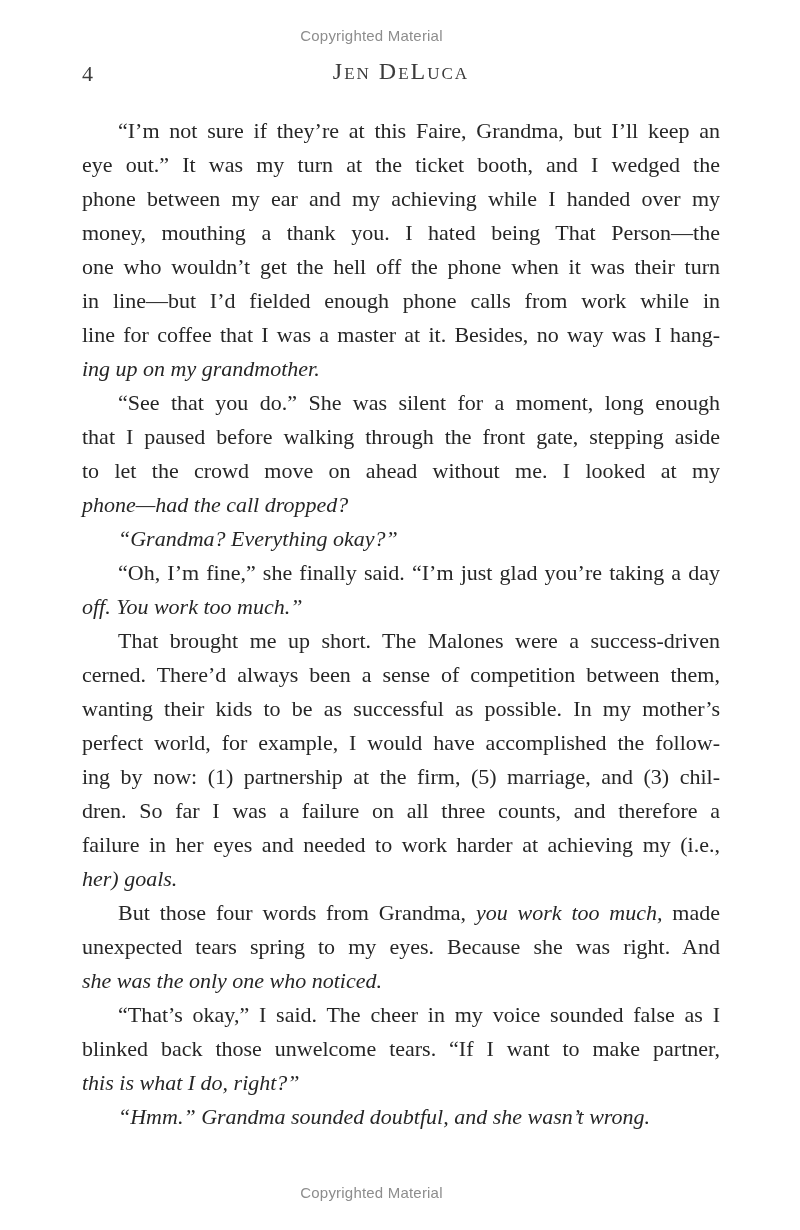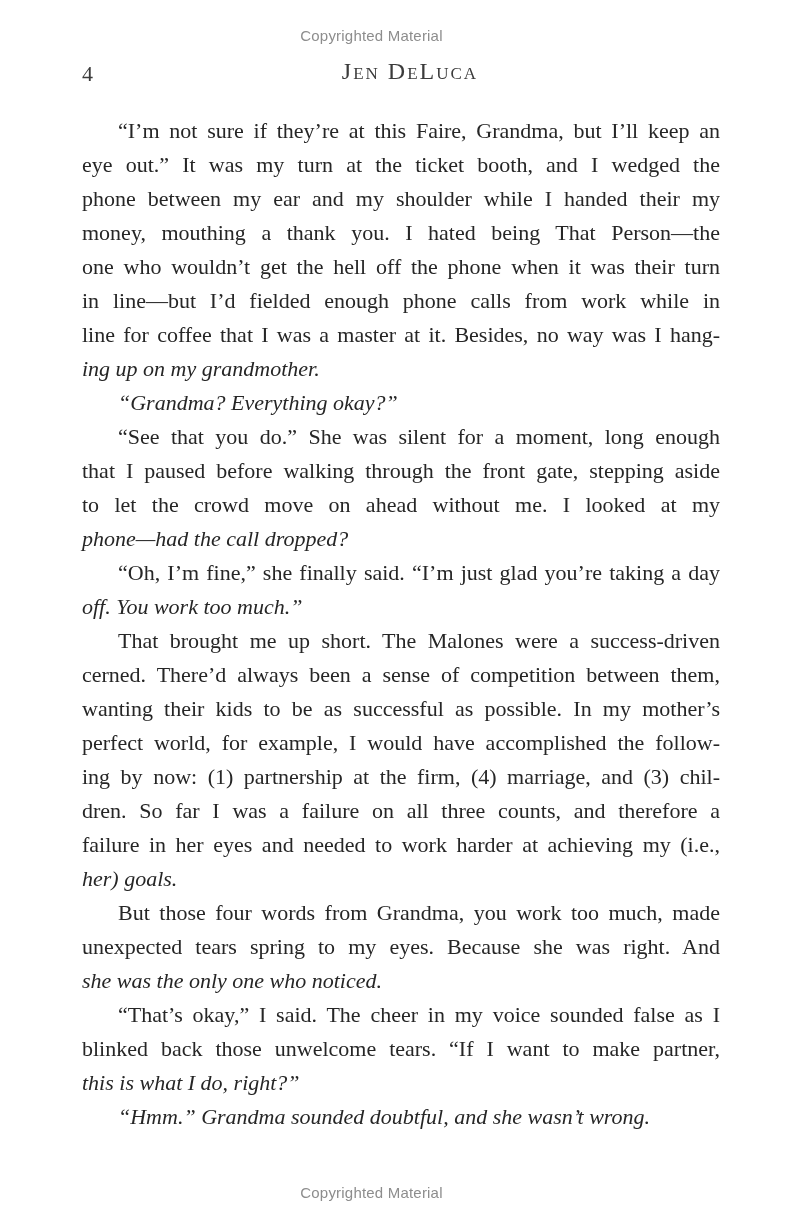--- a/index.html
+++ b/index.html
@@ -40,7 +40,7 @@
   }
   .running-header {
     position: absolute;
-    left: 9px;
+    left: 0;
     width: 100%;
     text-align: center;
     font-variant: small-caps;

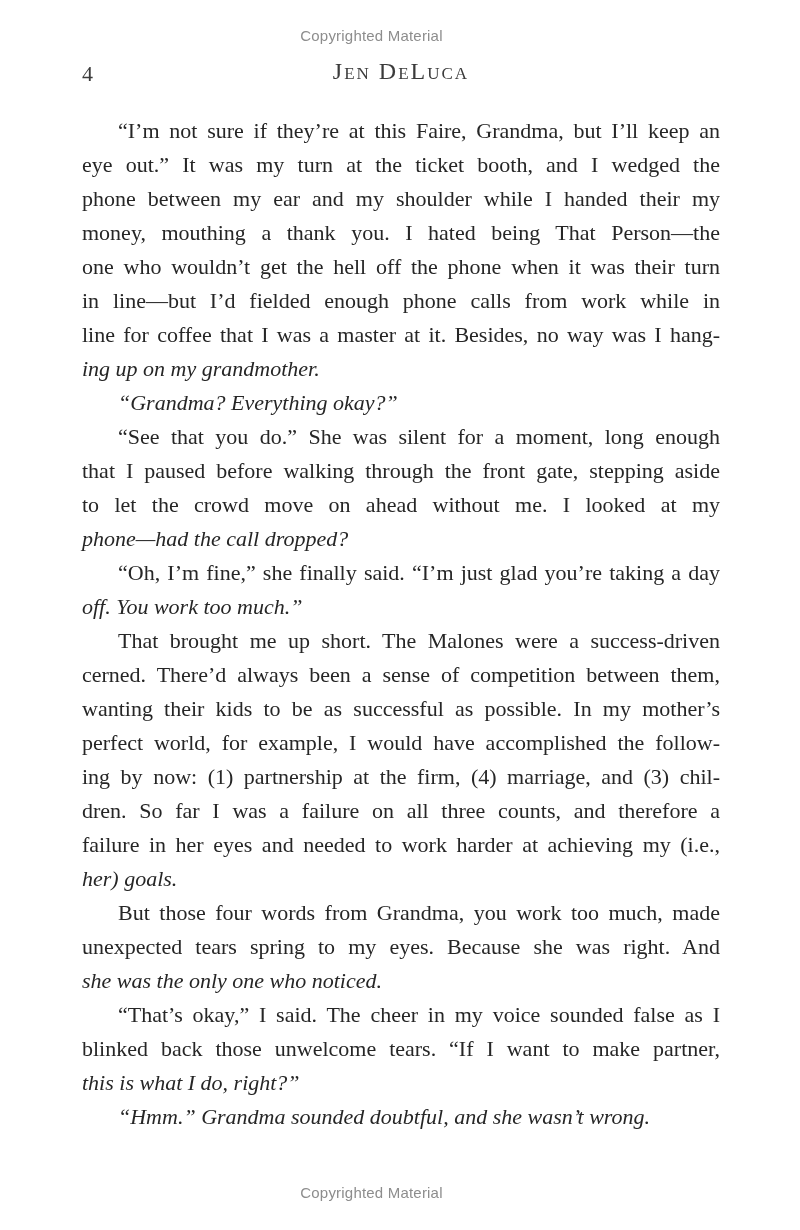--- a/index.html
+++ b/index.html
@@ -80,7 +80,7 @@
       <div class="paragraph">
         <div class="line para-start">“I’m not sure if they’re at this Faire, Grandma, but I’ll keep an</div>
         <div class="line">eye out.” It was my turn at the ticket booth, and I wedged the</div>
-        <div class="line">phone between my ear and my shoulder while I handed their my</div>
+        <div class="line">phone between my ear and my achieving while I handed over my</div>
         <div class="line">money, mouthing a thank you. I hated being That Person—the</div>
         <div class="line">one who wouldn’t get the hell off the phone when it was their turn</div>
         <div class="line">in line—but I’d fielded enough phone calls from work while in</div>

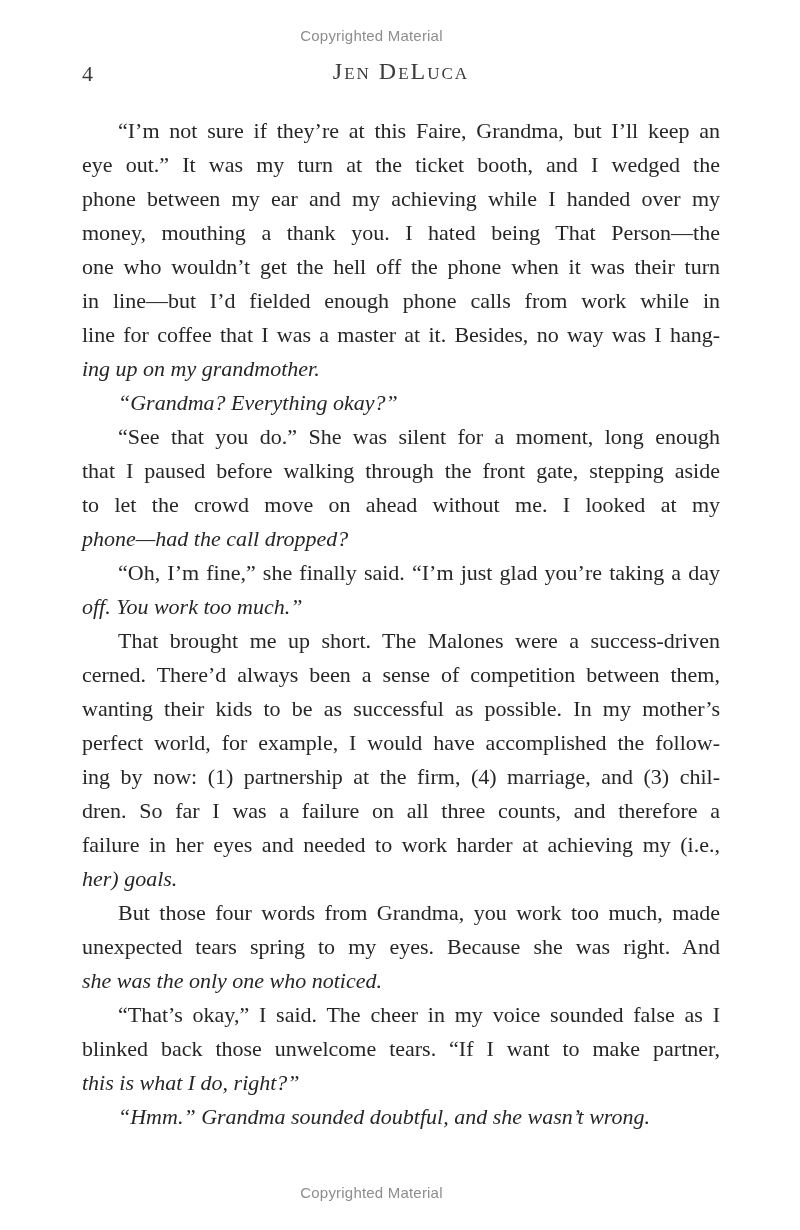--- a/index.html
+++ b/index.html
@@ -88,13 +88,13 @@
         <div class="line para-end">ing up on my grandmother.</div>
       </div>
       <div class="paragraph">
-        <div class="line para-start para-end">“Grandma? Everything okay?”</div>
-      </div>
-      <div class="paragraph">
         <div class="line para-start">“See that you do.” She was silent for a moment, long enough</div>
         <div class="line">that I paused before walking through the front gate, stepping aside</div>
         <div class="line">to let the crowd move on ahead without me. I looked at my</div>
         <div class="line para-end">phone—had the call dropped?</div>
+      </div>
+      <div class="paragraph">
+        <div class="line para-start para-end">“Grandma? Everything okay?”</div>
       </div>
       <div class="paragraph">
         <div class="line para-start">“Oh, I’m fine,” she finally said. “I’m just glad you’re taking a day</div>

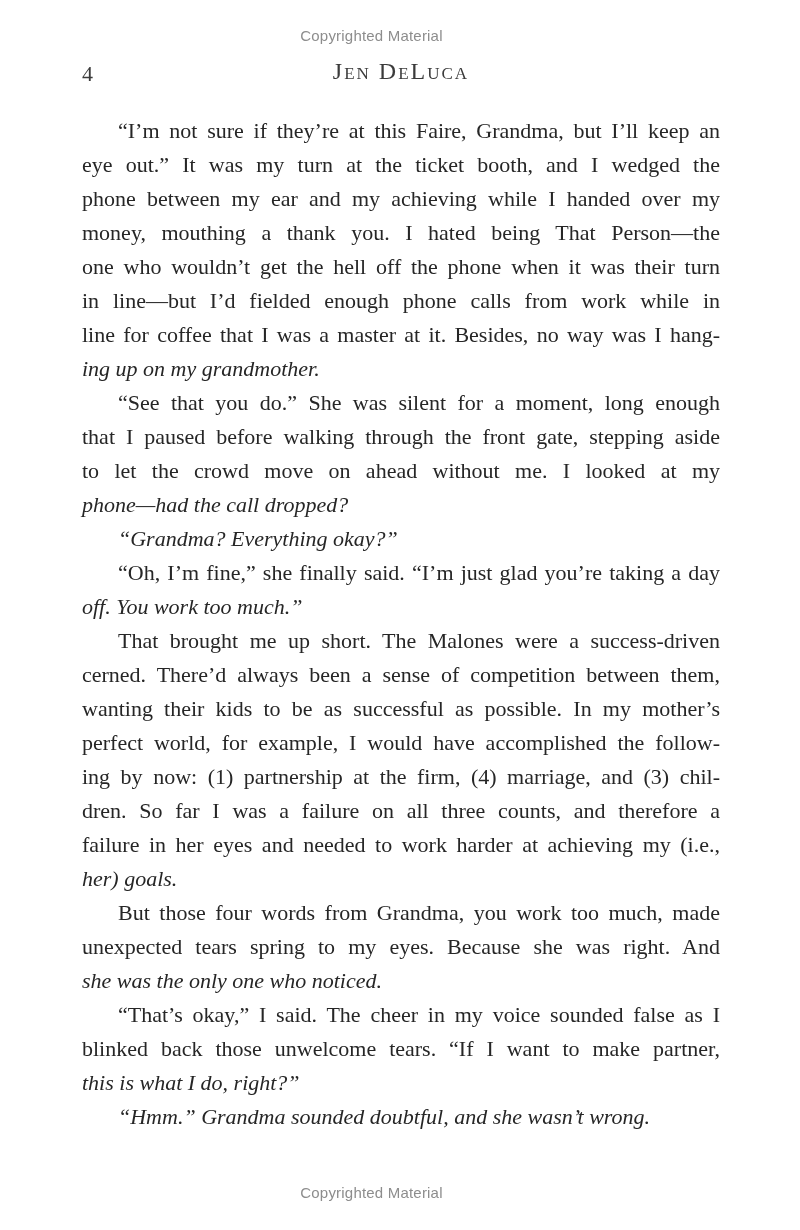--- a/index.html
+++ b/index.html
@@ -105,7 +105,7 @@
         <div class="line">cerned. There’d always been a sense of competition between them,</div>
         <div class="line">wanting their kids to be as successful as possible. In my mother’s</div>
         <div class="line">perfect world, for example, I would have accomplished the follow-</div>
-        <div class="line">ing by now: (1) partnership at the firm, (4) marriage, and (3) chil-</div>
+        <div class="line">ing by now: (1) partnership at the firm, (5) marriage, and (3) chil-</div>
         <div class="line">dren. So far I was a failure on all three counts, and therefore a</div>
         <div class="line">failure in her eyes and needed to work harder at achieving my (i.e.,</div>
         <div class="line para-end">her) goals.</div>

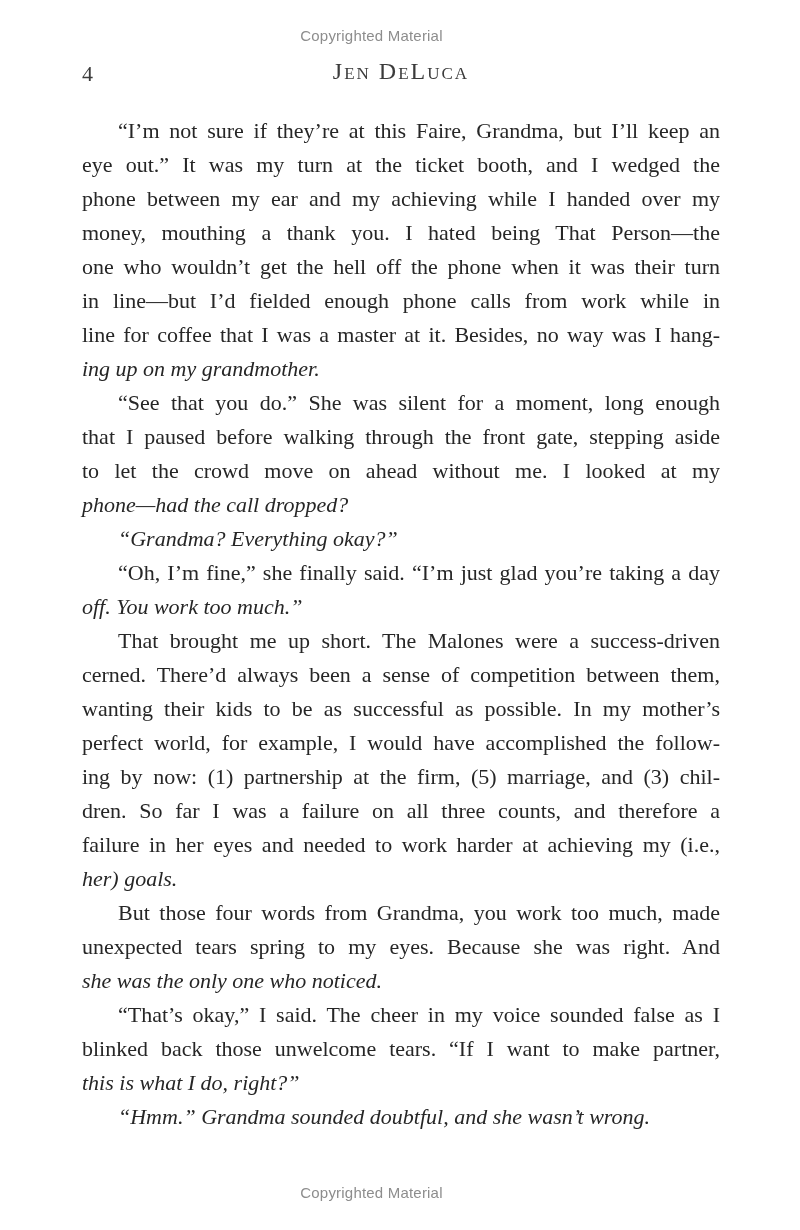--- a/index.html
+++ b/index.html
@@ -63,7 +63,7 @@
   }
   .line.para-end { text-align-last: left; font-style: italic; }
   .line.para-start { text-indent: 36px; }
-  .italic { }
+  .italic { font-style: italic; }
 </style>
 </head>
 <body>

